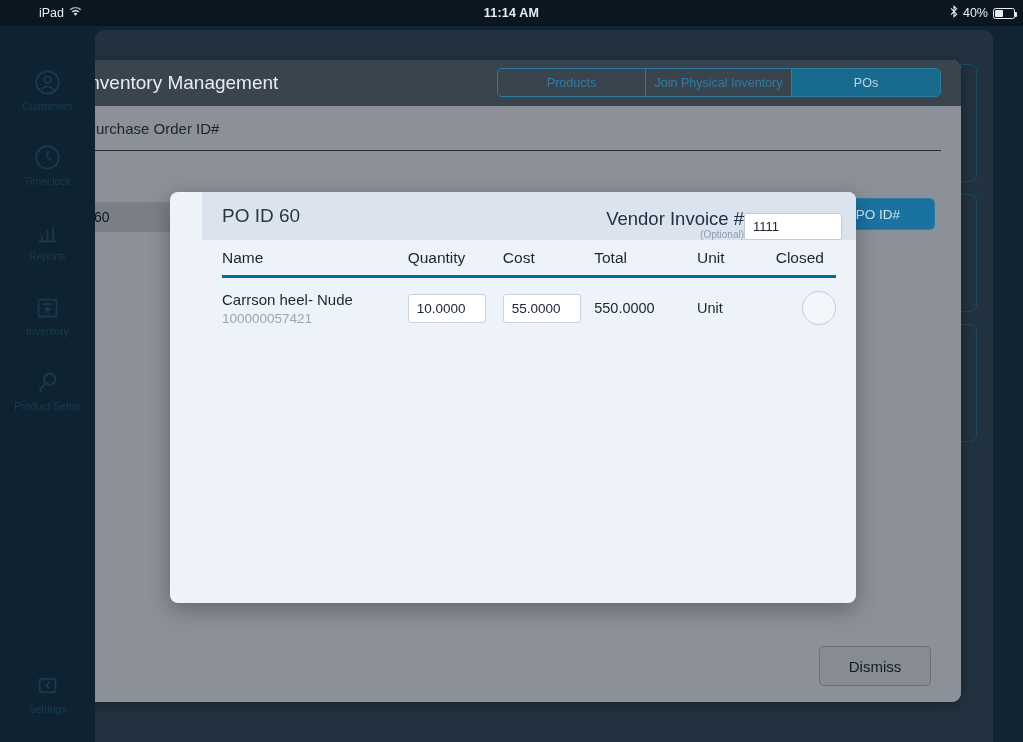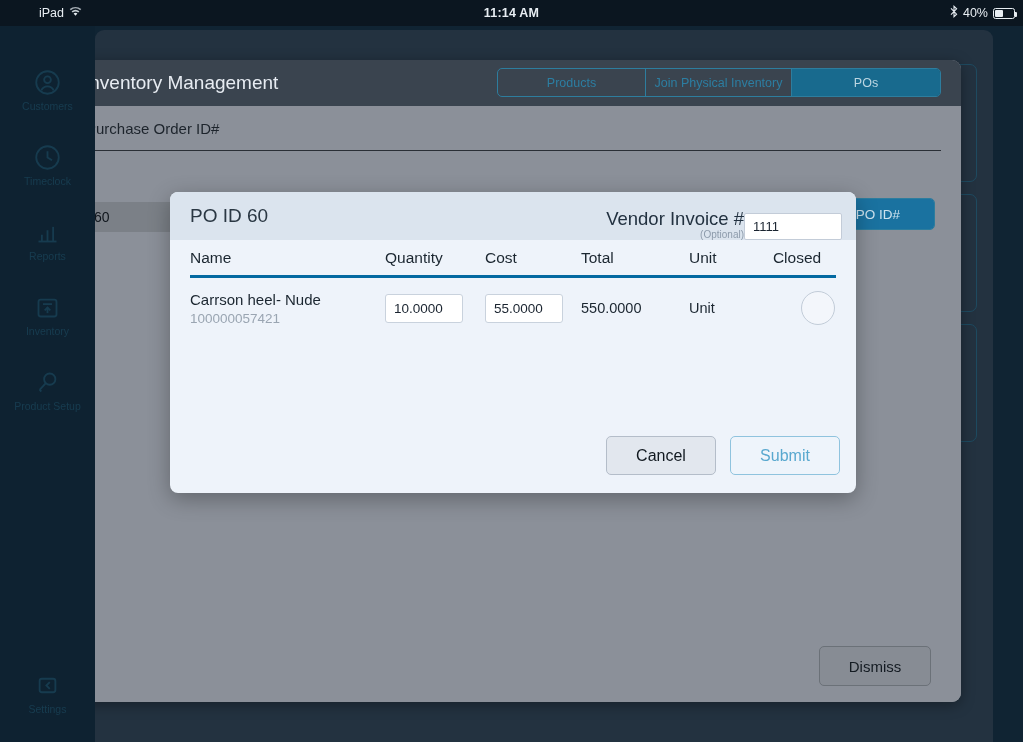--- a/index.html
+++ b/index.html
@@ -189,11 +189,12 @@
   
   .modal {
     position: absolute; left: 170px; top: 192px;
-    width: 686px; height: 301px;
+    width: 686px; height: 411px;
     background: #eef3fa;
     border-radius: 8px;
     overflow: hidden;
     box-shadow: 0 6px 22px rgba(0,0,0,.30);
+    padding-left: 32px;
   }
   .modal-head {
     position: relative;

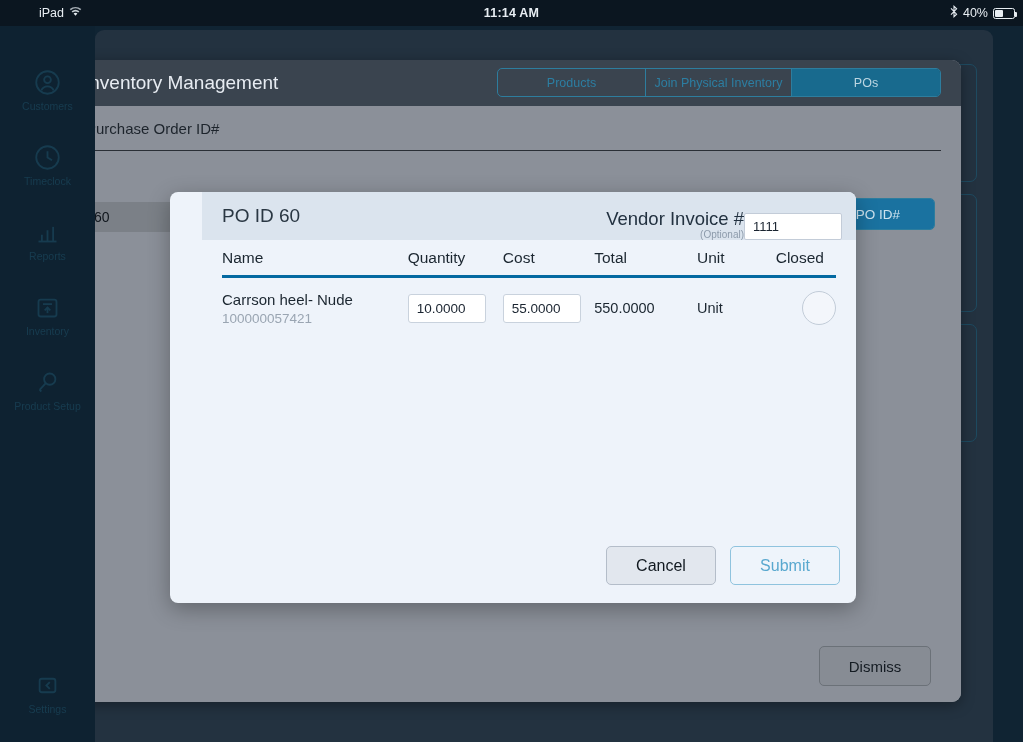--- a/index.html
+++ b/index.html
@@ -453,10 +453,6 @@
       </div>
     </div>
 
-    <div class="modal-actions">
-      <button class="btn-cancel">Cancel</button>
-      <button class="btn-submit">Submit</button>
-    </div>
   </div>
 
 </div>

